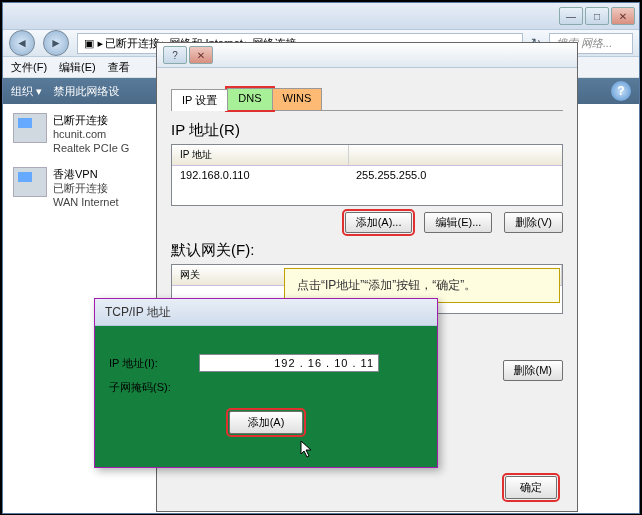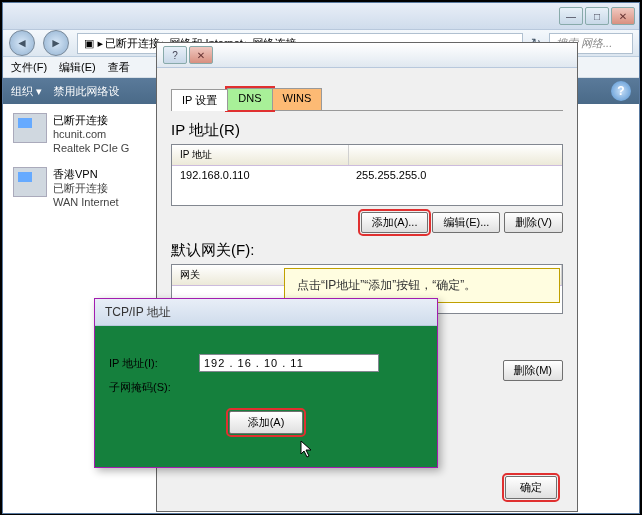--- a/index.html
+++ b/index.html
@@ -32,7 +32,7 @@
 .lv-head div{padding:3px 8px;border-right:1px solid #d0d0d0}
 .lv-row{display:flex;font-size:11px}
 .lv-row div{padding:3px 8px}
-.btnrow{display:flex;justify-content:flex-end;gap:4px;margin-top:6px}
+.btnrow{display:flex;justify-content:flex-end;gap:12px;margin-top:6px}
 .btn{border:1px solid #707070;background:linear-gradient(#fff,#e0e0e0);padding:2px 10px;font-size:11px;cursor:pointer;border-radius:2px}
 .btn.hl{outline:2px solid #e03030;outline-offset:1px}
 .callout{position:absolute;background:#fffde0;border:1px solid #c0a000;padding:8px 12px;font-size:12px;color:#333}

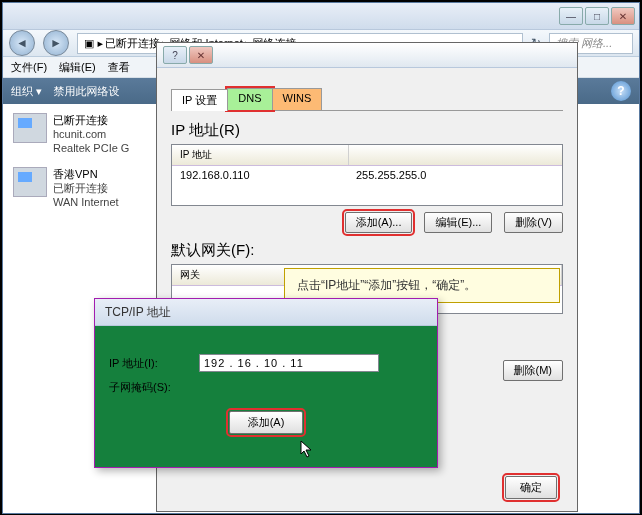--- a/index.html
+++ b/index.html
@@ -39,7 +39,7 @@
 .sub-dlg{position:absolute;background:#15803d;border:1px solid #a21caf;box-shadow:3px 3px 8px rgba(0,0,0,.3)}
 .field{display:flex;align-items:center;margin:8px 0;font-size:11px}
 .field label{width:90px}
-.ipinput{border:1px solid #828790;background:#fff;padding:2px 4px;font-family:inherit;font-size:11px;width:170px;text-align:left;letter-spacing:1px}
+.ipinput{border:1px solid #828790;background:#fff;padding:2px 4px;font-family:inherit;font-size:11px;width:170px;text-align:right;letter-spacing:1px}
 .cursor{position:absolute;width:16px;height:20px;pointer-events:none}
 .cursor:before{content:"";position:absolute;border-left:2px solid #000;border-top:2px solid #000;width:8px;height:12px;transform:skewX(-15deg);background:#fff}
 .crumb{background:#fff;border:1px solid #b0c0d0;padding:2px 6px;font-size:11px;flex:1;display:flex;align-items:center;gap:2px}

